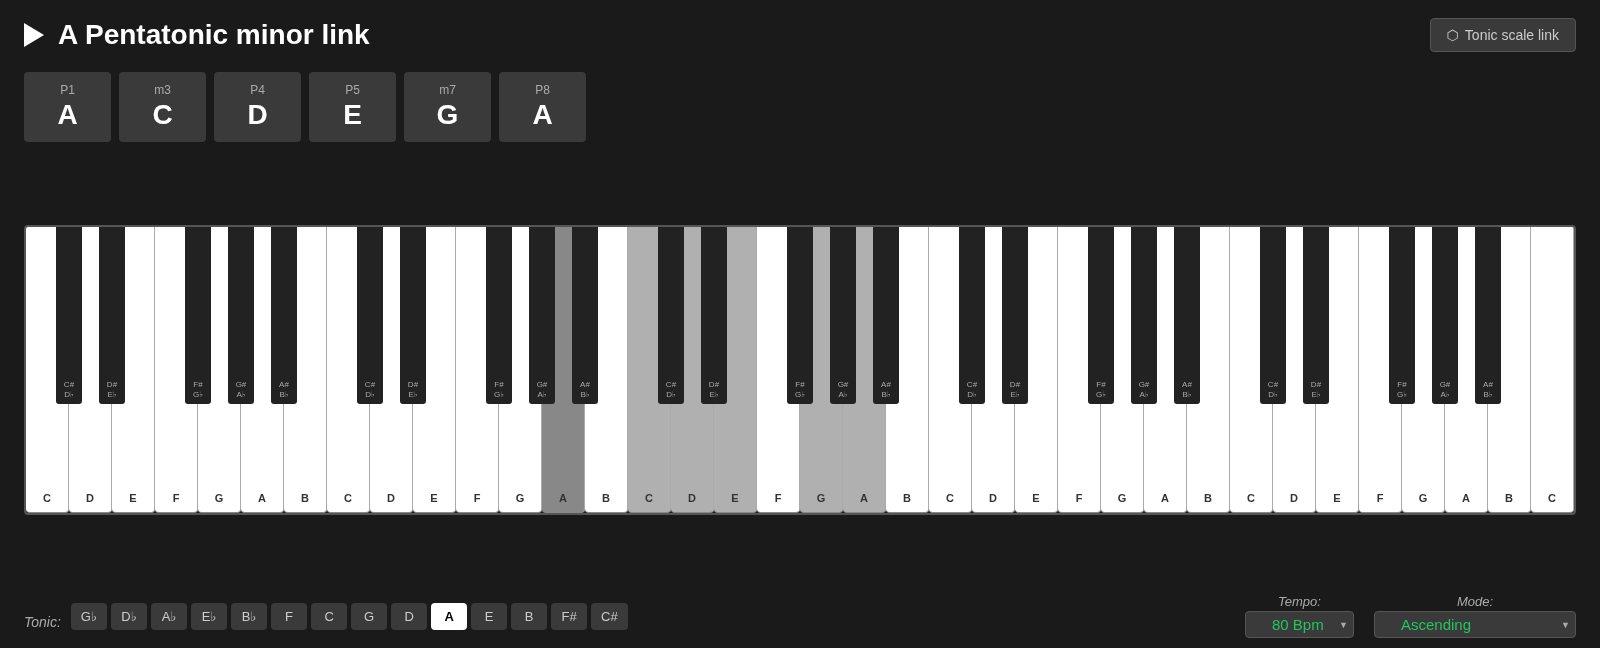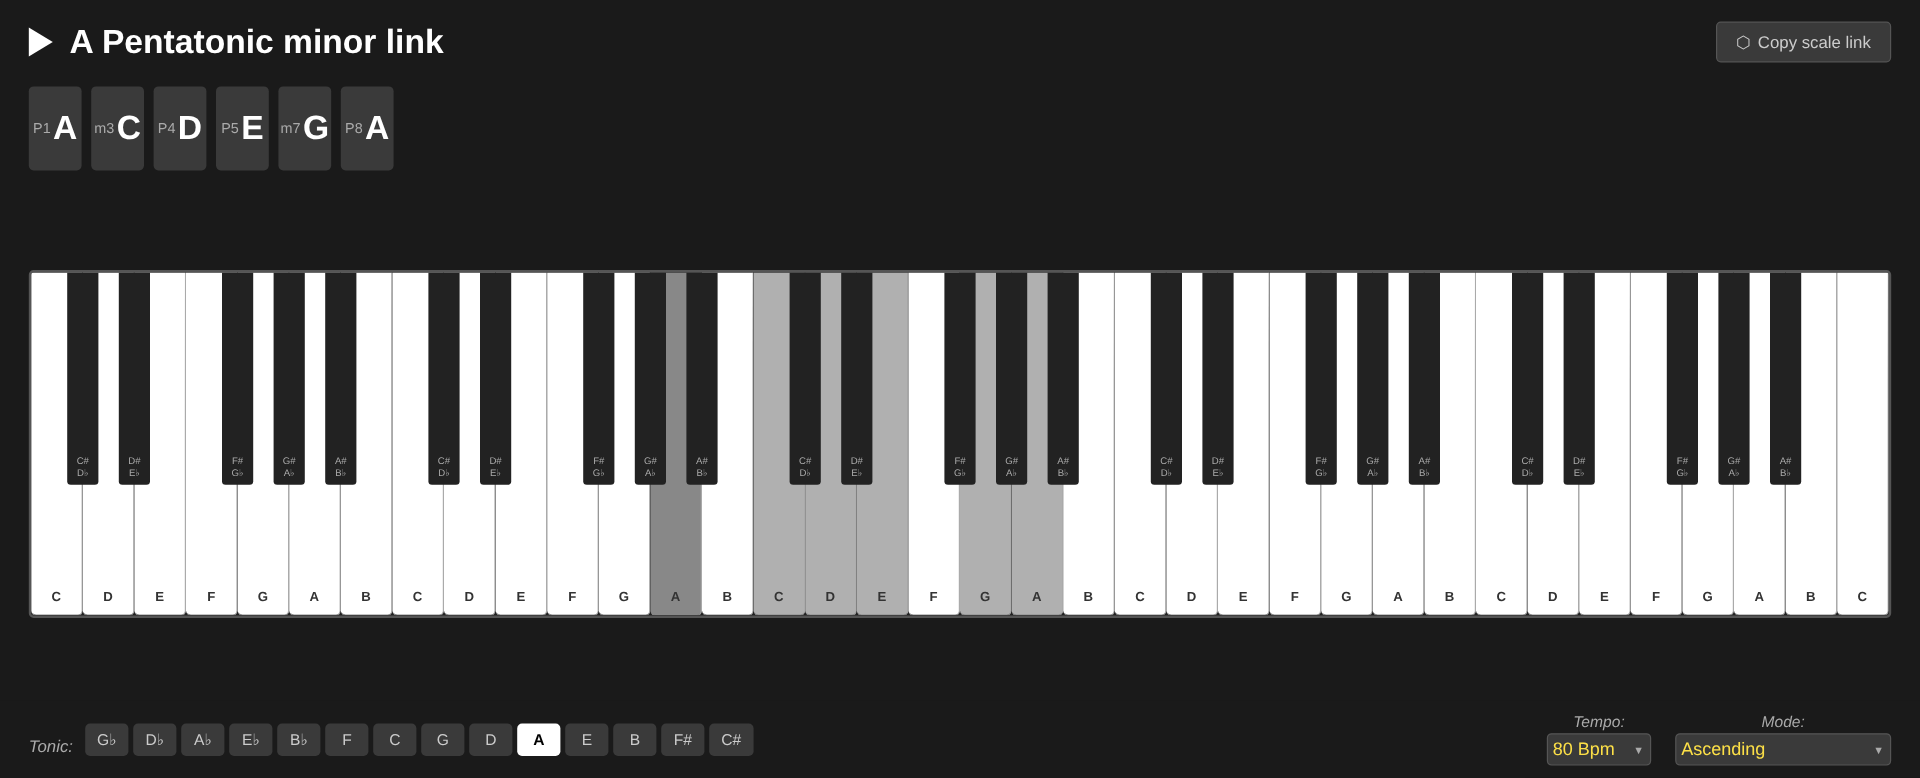--- a/index.html
+++ b/index.html
@@ -235,7 +235,7 @@
   </div>
   <button class="copy-link-btn">
     <span>⬡</span>
-    <span>Copy scale link</span>
+    <span>Tonic scale link</span>
   </button>
 </div>
 

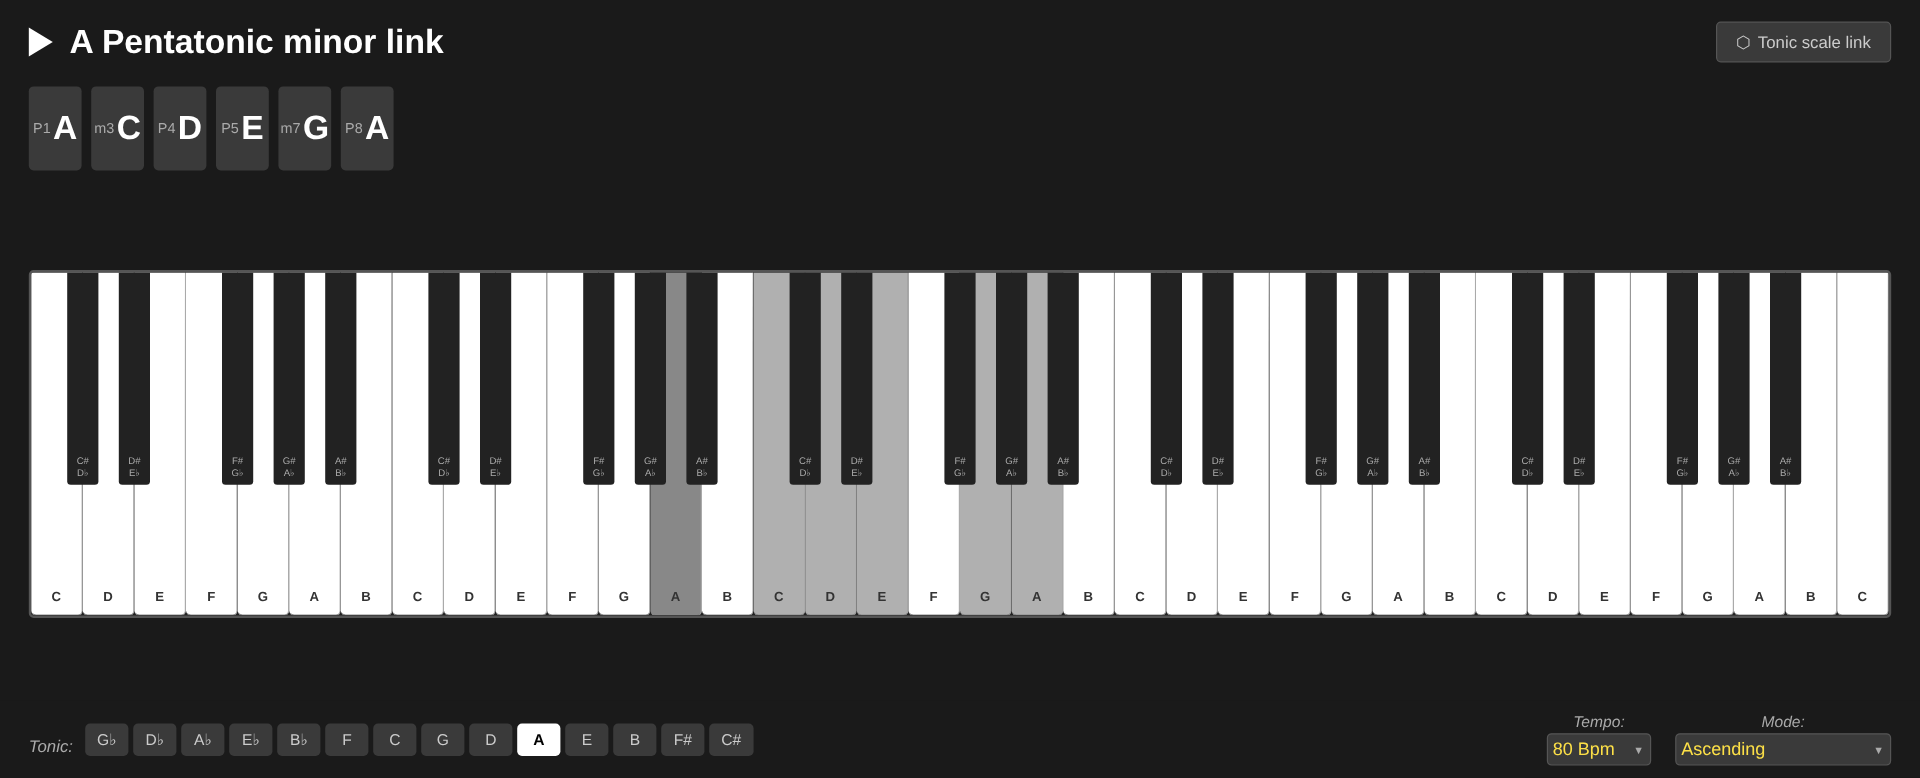--- a/index.html
+++ b/index.html
@@ -61,10 +61,10 @@
     .interval-box {
       background: #3a3a3a;
       border-radius: 4px;
-      width: 44px;
+      width: 87px;
       height: 70px;
       display: flex;
-      flex-direction: row;
+      flex-direction: column;
       align-items: center;
       justify-content: center;
       gap: 2px;

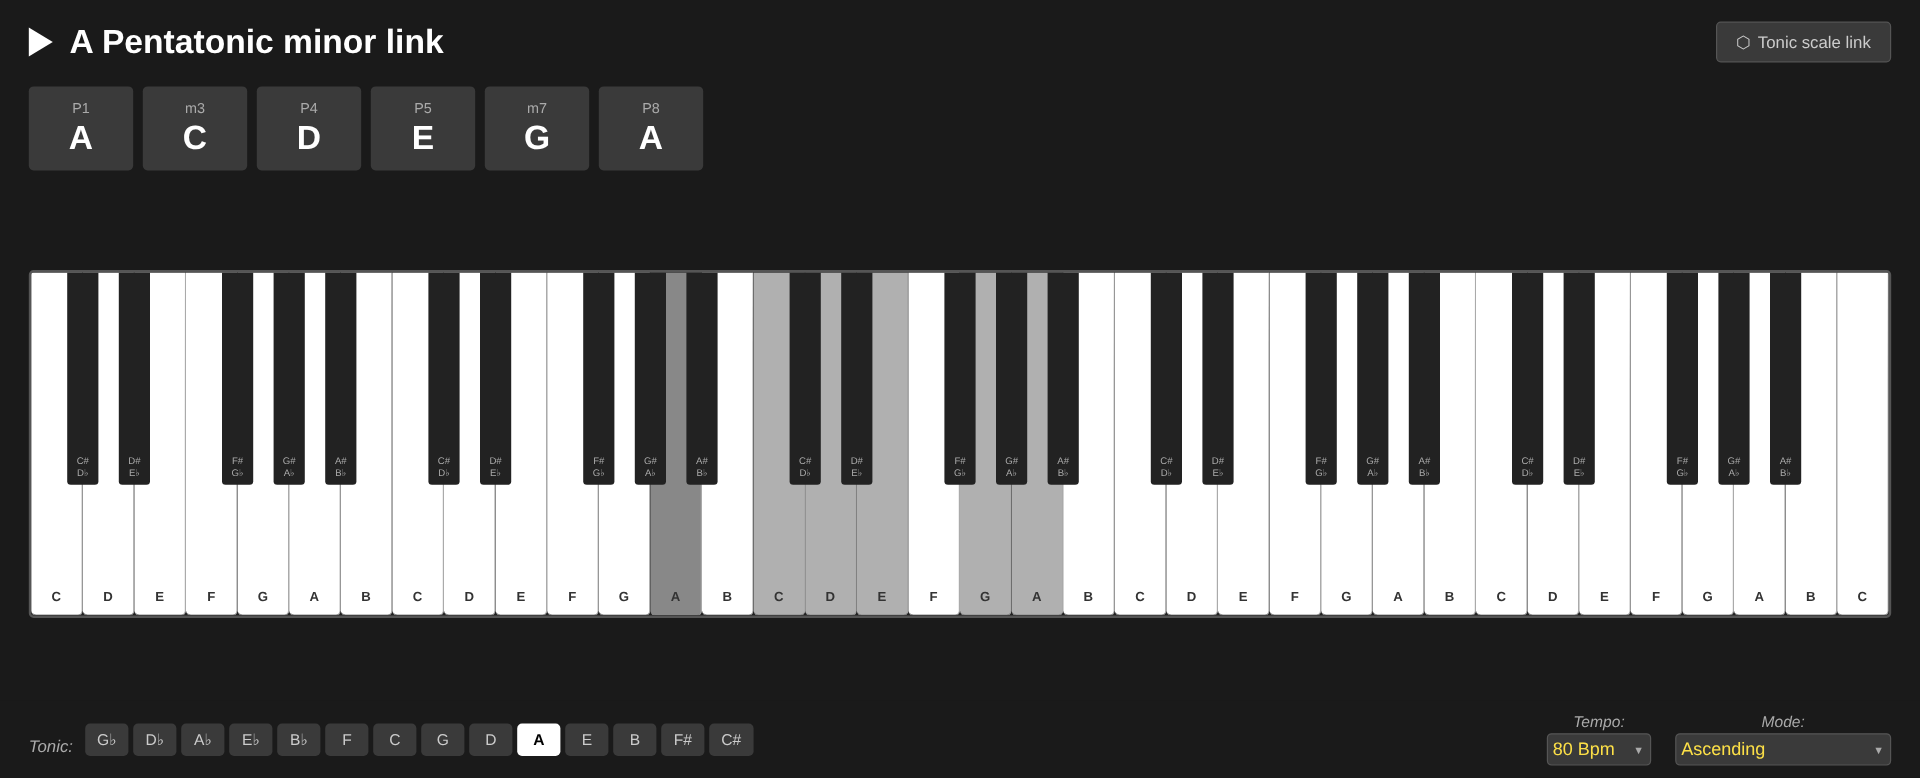--- a/index.html
+++ b/index.html
@@ -201,10 +201,10 @@
     }
     .tm-select {
       background: #3a3a3a;
-      color: #fde047;
+      color: #22c55e;
       border: 1px solid #555;
       border-radius: 4px;
-      padding: 4px 20px 4px 4px;
+      padding: 4px 20px 4px 26px;
       font-size: 15px;
       cursor: pointer;
       appearance: none;

